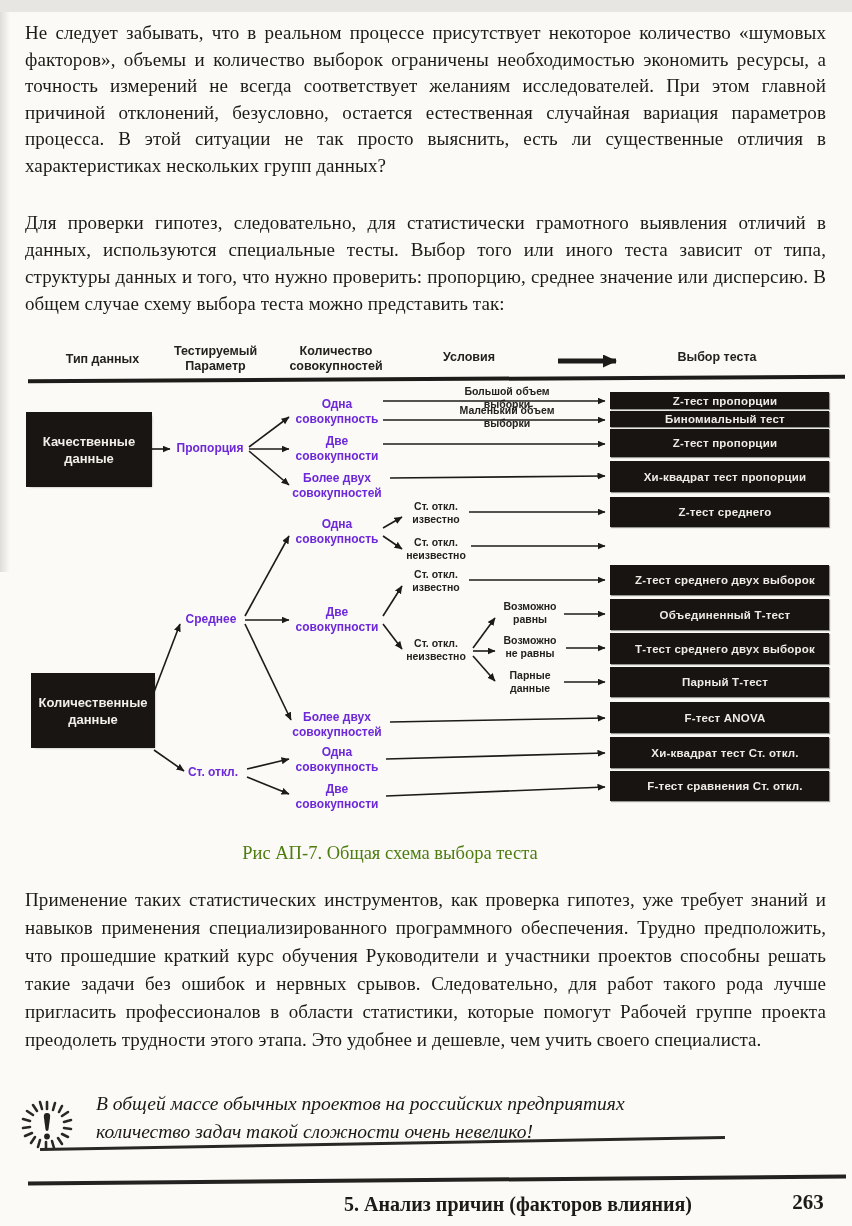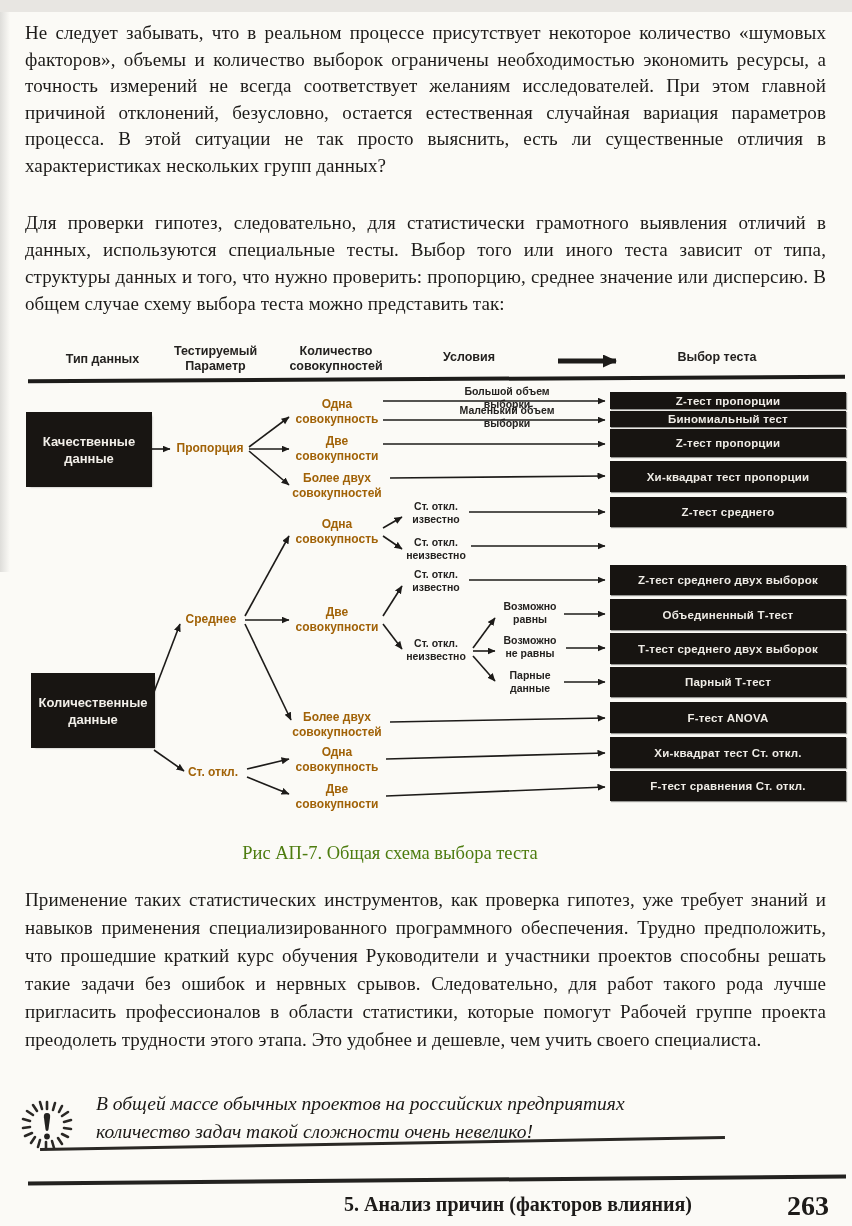--- a/index.html
+++ b/index.html
@@ -31,7 +31,7 @@
     display:flex;align-items:center;justify-content:center;text-align:center;
     box-shadow:0 0 0 2px #181512, 2px 2px 2px rgba(0,0,0,.35);
   }
-  .lbl{font-weight:bold;font-size:12px;line-height:15px;text-align:center;color:#a16207;}
+  .lbl{font-weight:bold;font-size:12px;line-height:15px;text-align:center;color:#6d28d9;}
   .cond{font-weight:bold;font-size:10.5px;line-height:13px;text-align:center;color:#242220;}
   .test-box{
     position:absolute;left:610px;width:236px;background:#171411;color:#efece6;

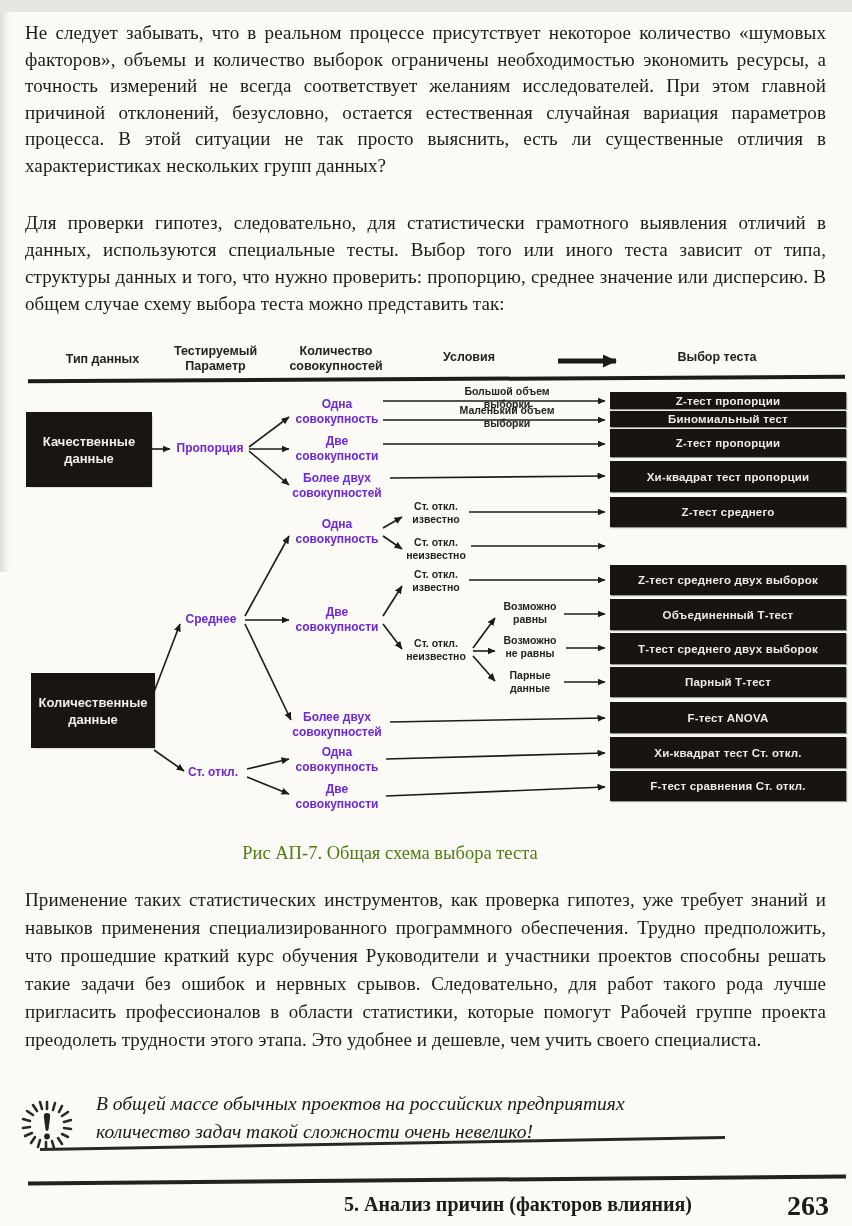--- a/index.html
+++ b/index.html
@@ -34,10 +34,11 @@
   .lbl{font-weight:bold;font-size:12px;line-height:15px;text-align:center;color:#6d28d9;}
   .cond{font-weight:bold;font-size:10.5px;line-height:13px;text-align:center;color:#242220;}
   .test-box{
-    position:absolute;left:610px;width:236px;background:#171411;color:#efece6;
+    position:absolute;left:610px;width:208px;background:#171411;color:#efece6;
     font-weight:bold;font-size:11.5px;letter-spacing:.2px;
     display:flex;align-items:center;justify-content:center;text-align:center;
     box-shadow:1px 1px 1px rgba(0,0,0,.4);
+    padding-left:11px;
   }
   .caption{position:absolute;left:0;top:831px;width:780px;text-align:center;
     font-size:18.5px;color:#4d7c0f;}

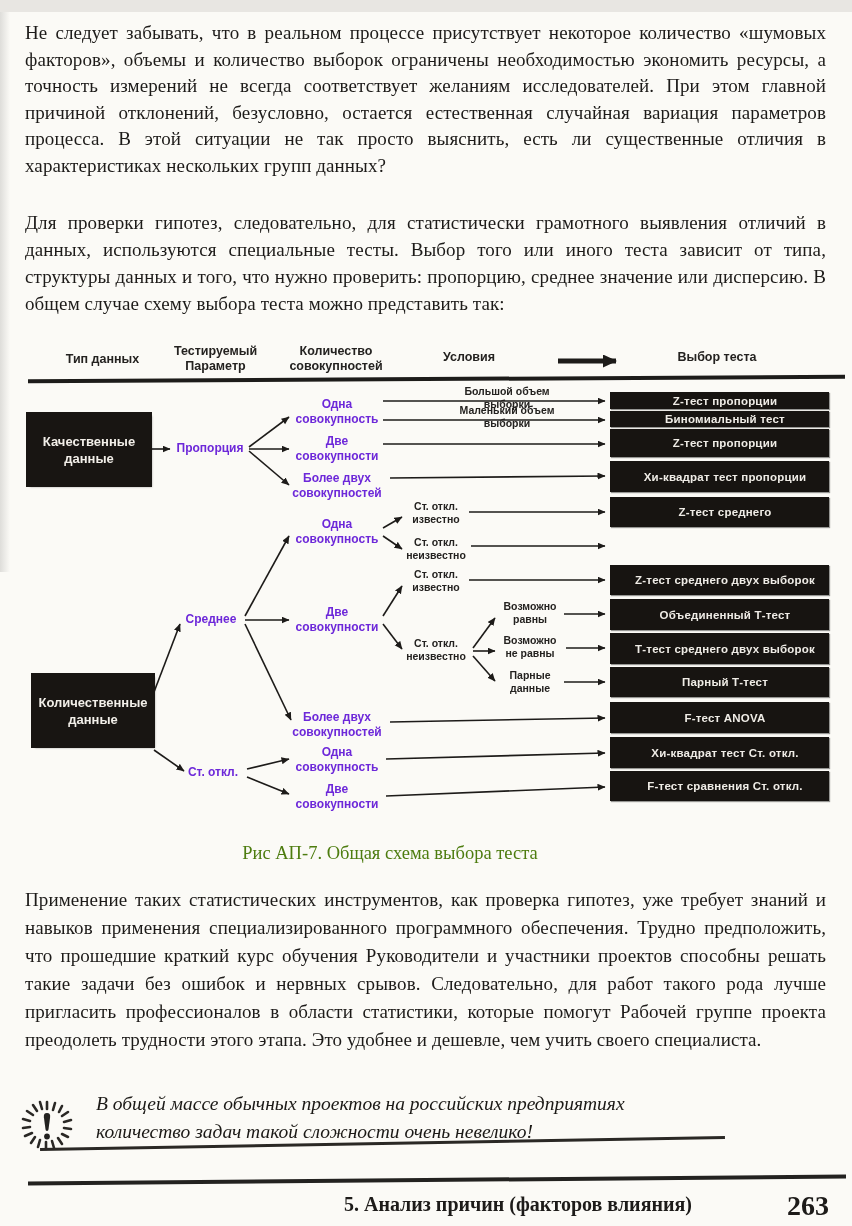--- a/index.html
+++ b/index.html
@@ -56,7 +56,7 @@
   .footer-chapter{position:absolute;left:260px;top:1181px;width:432px;text-align:right;
     font-weight:bold;font-size:20px;color:#1d1b19;}
   .footer-page{position:absolute;left:772px;top:1178px;width:72px;text-align:center;
-    font-weight:bold;font-size:28px;color:#1d1b19;}
+    font-weight:bold;font-size:21px;color:#1d1b19;}
 </style>
 </head>
 <body>

